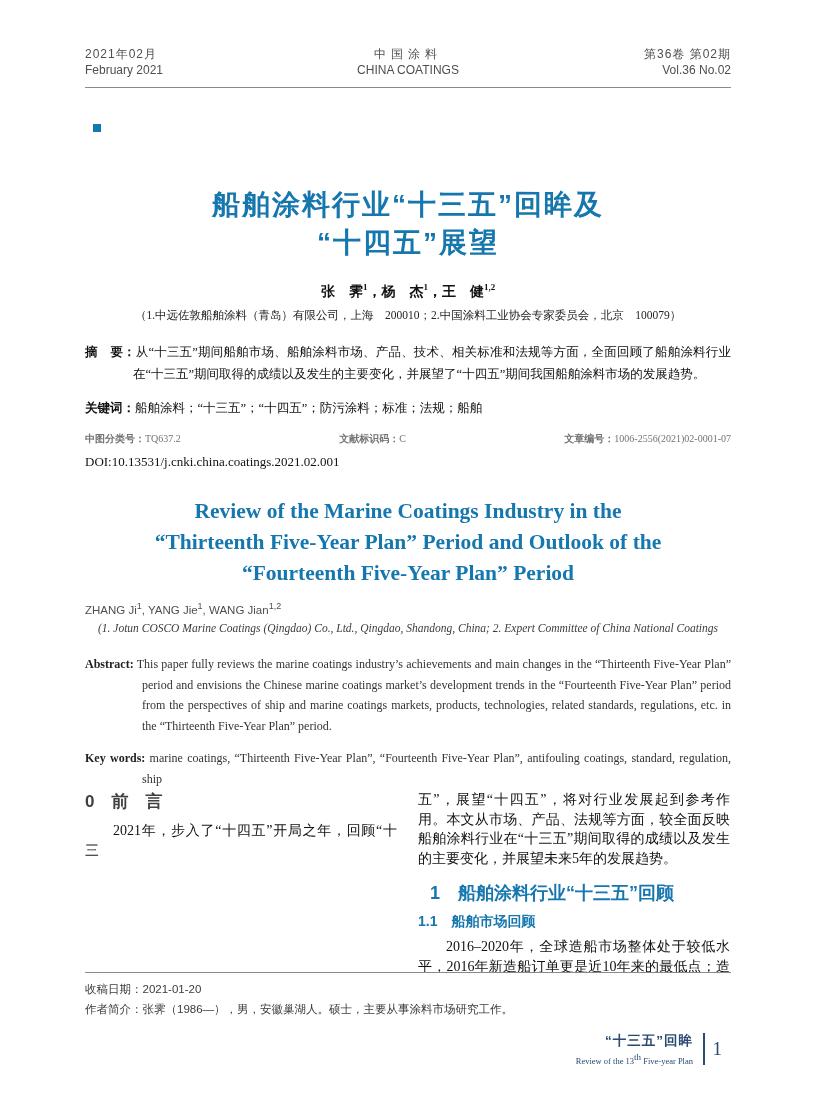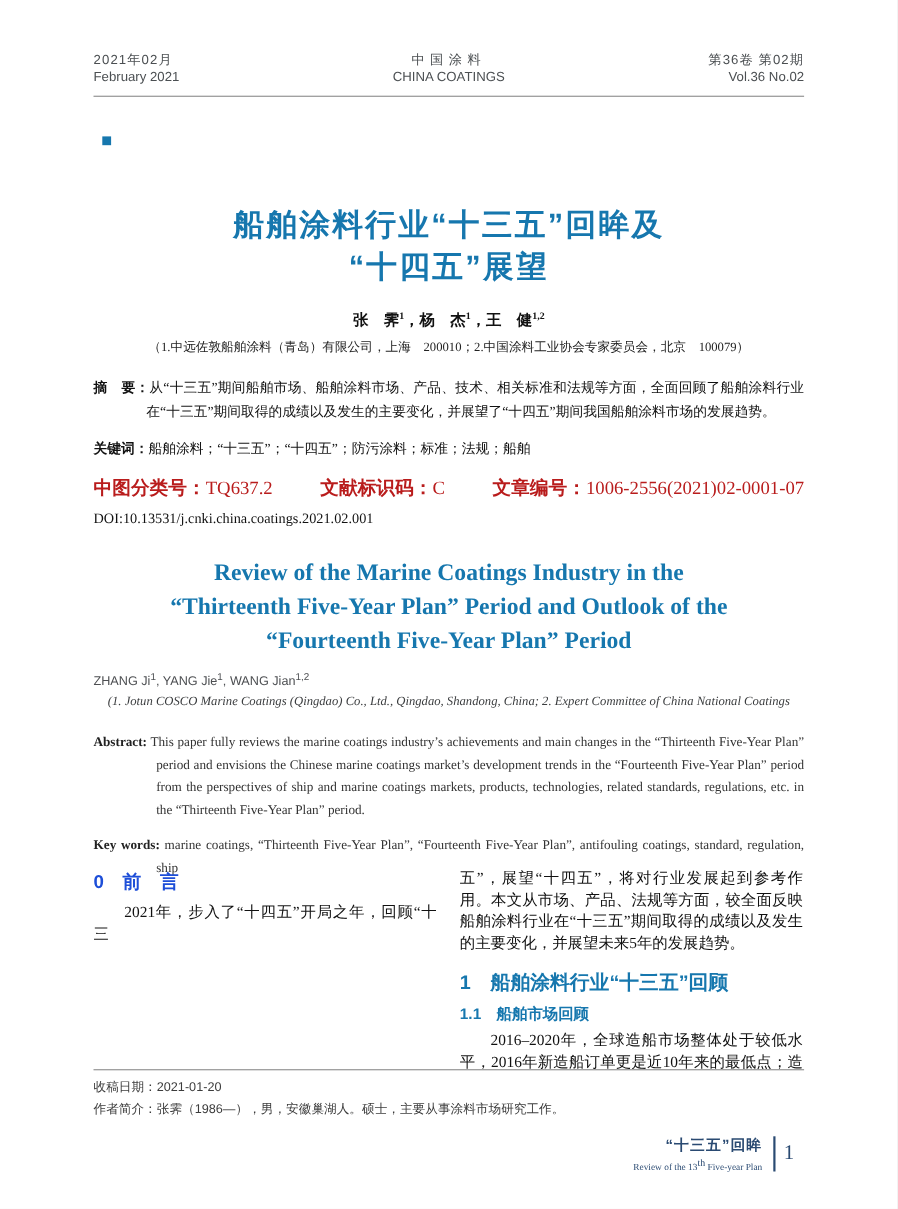--- a/index.html
+++ b/index.html
@@ -67,7 +67,7 @@
     margin-top:10px;
     display:flex; justify-content:space-between;
     font-family:"Liberation Serif", serif;
-    font-size:17px; color:#b91c1c;
+    font-size:10px; color:#737373;
   }
   .doi-line {
     margin-top:8px;

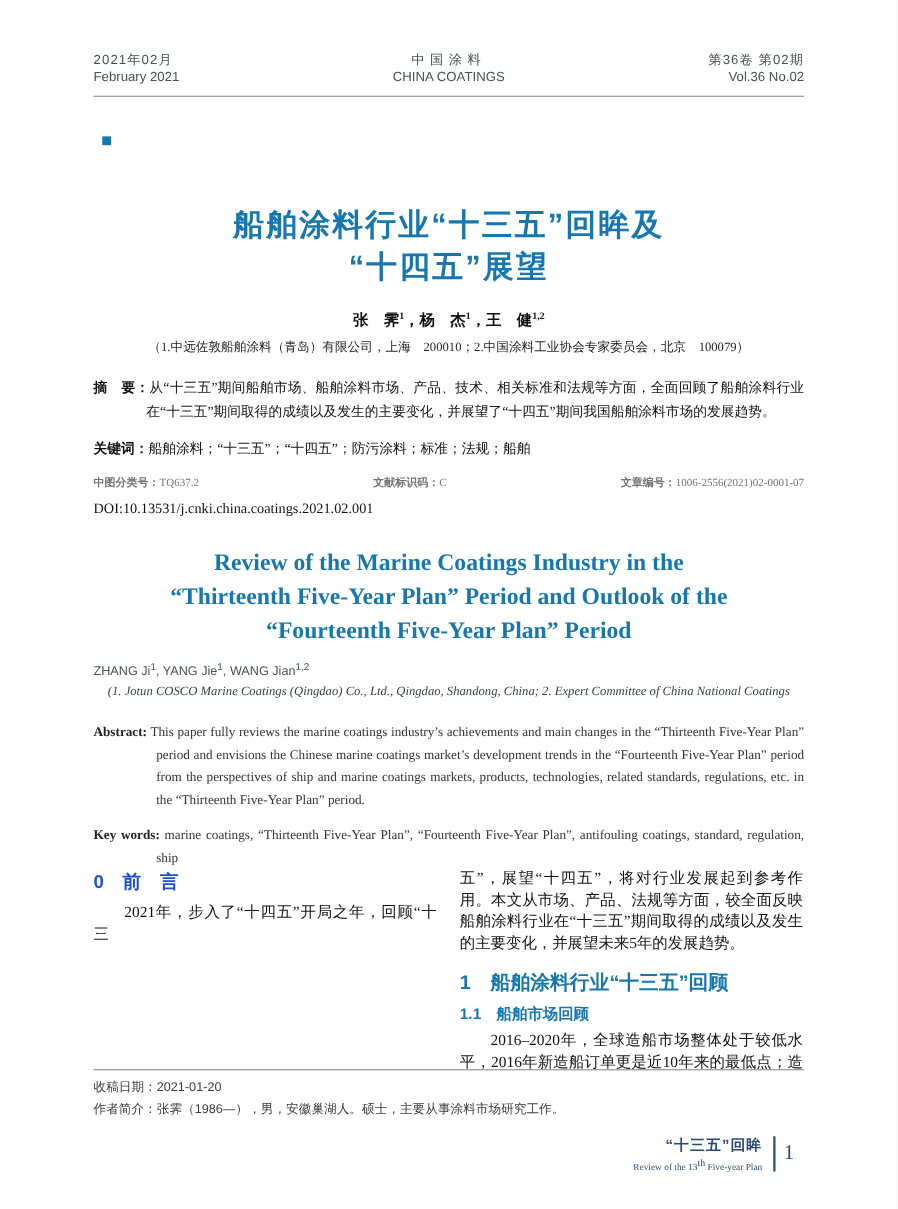--- a/index.html
+++ b/index.html
@@ -117,7 +117,7 @@
   .body-col p.indent { text-indent:2em; }
   .h-sec0 {
     margin:0 0 8px 0;
-    color:#1d4ed8; font-weight:bold; font-size:17px;
+    color:#404040; font-weight:bold; font-size:17px;
   }
   .h-sec1 {
     margin:13px 0 8px 0;

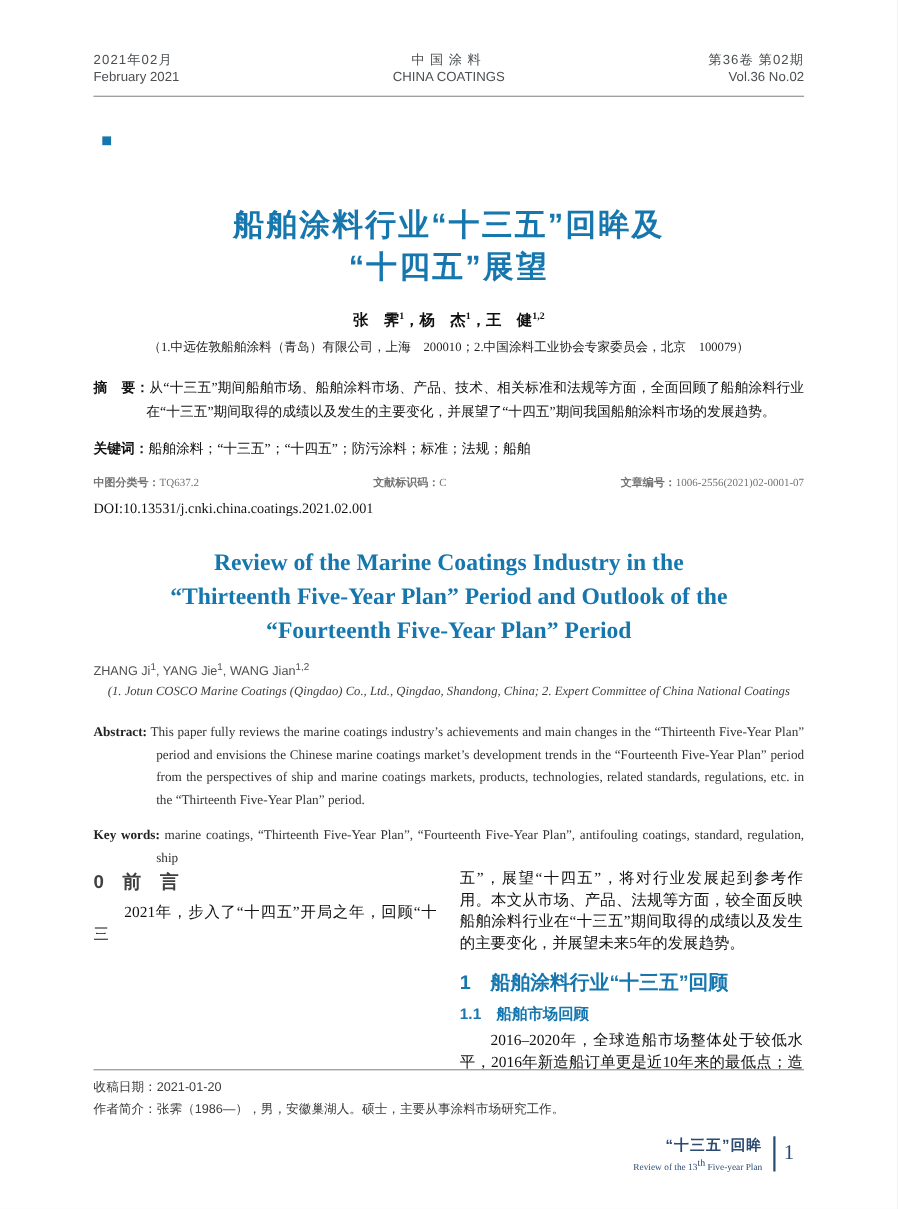--- a/index.html
+++ b/index.html
@@ -120,7 +120,7 @@
     color:#404040; font-weight:bold; font-size:17px;
   }
   .h-sec1 {
-    margin:13px 0 8px 0;
+    margin:13px 0 8px 12px;
     color:#1677ae; font-weight:bold; font-size:18px;
   }
   .h-sec11 {

